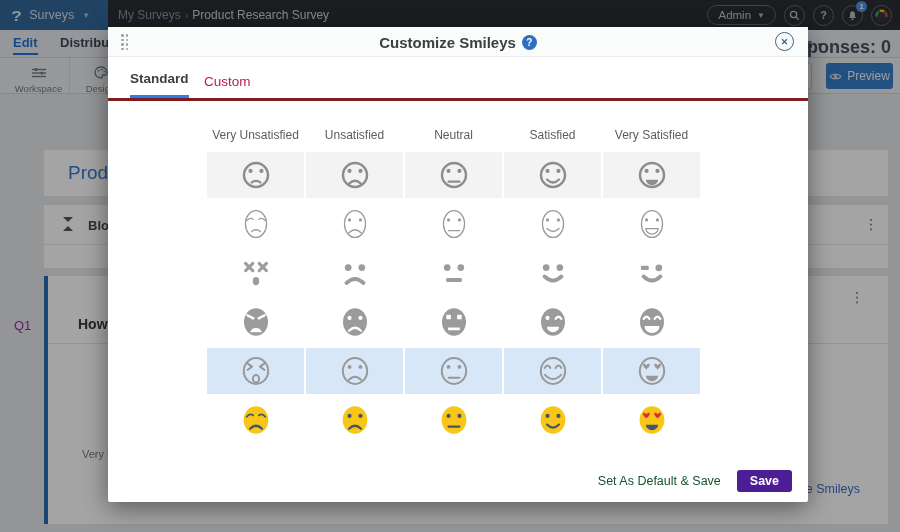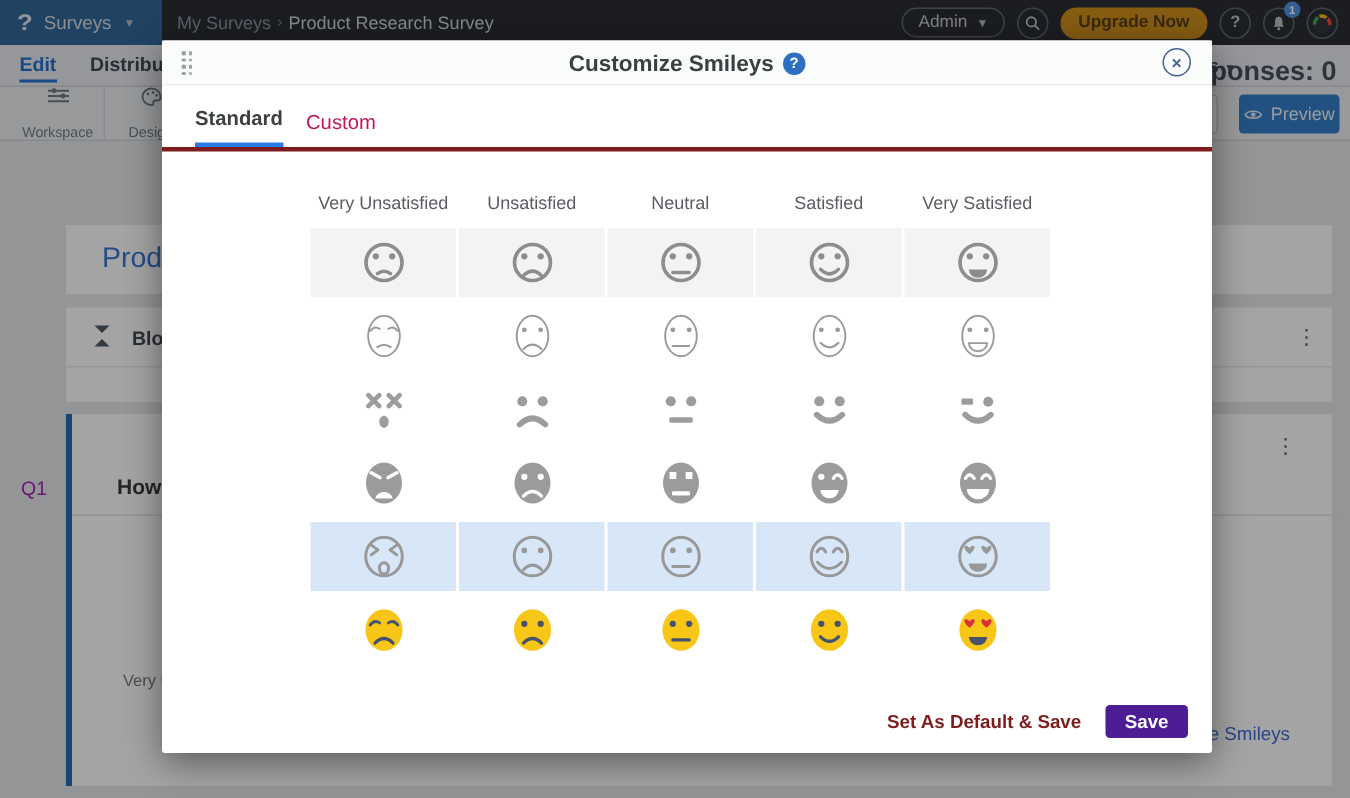--- a/index.html
+++ b/index.html
@@ -108,7 +108,6 @@
           <line x1="7.6" y1="7.6" x2="10.6" y2="10.6" stroke="#b9bdc1" stroke-width="1.4"></line>
         </svg>
     </div>
-    <div id="upgrade-btn">Upgrade Now</div>
     <div class="round-icon">?</div>
     <div id="bell-wrap">
       <div class="round-icon">

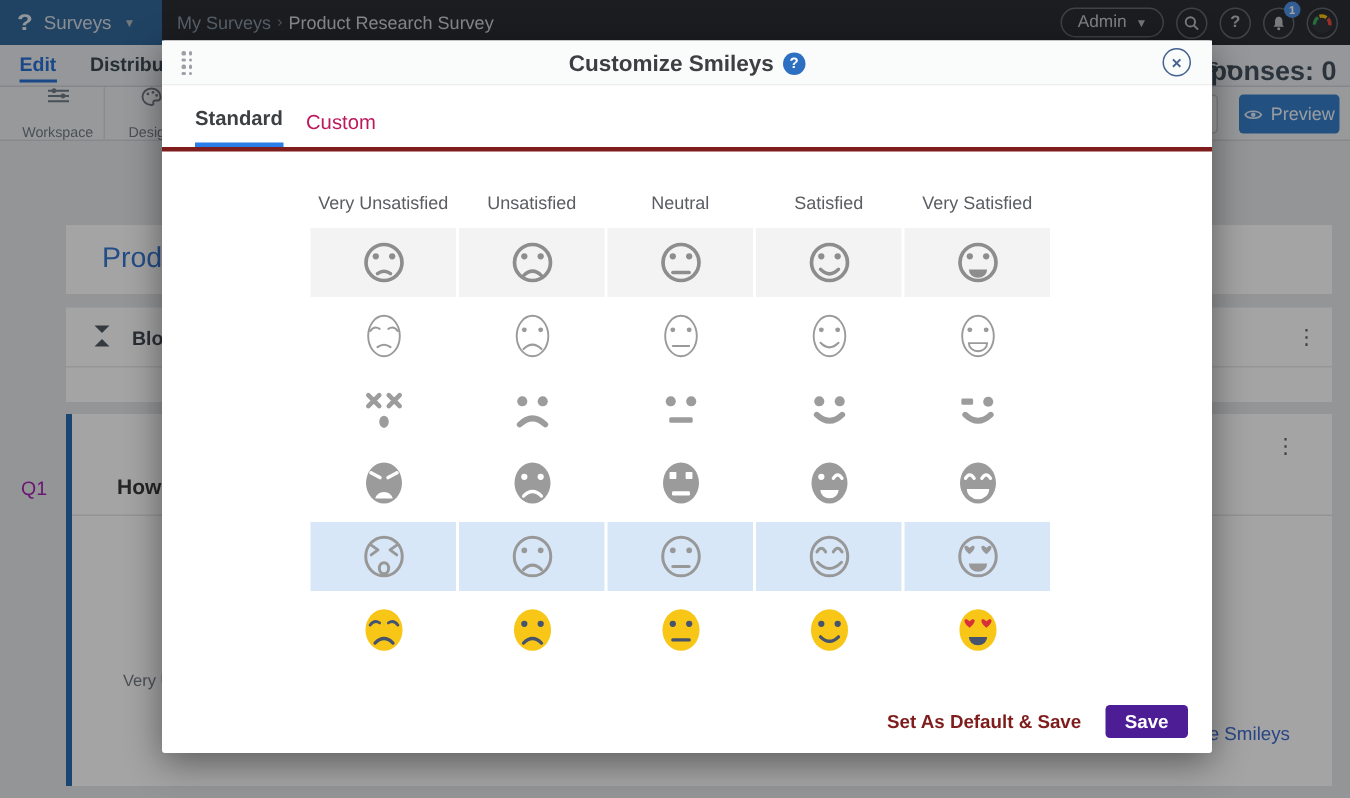--- a/index.html
+++ b/index.html
@@ -34,7 +34,7 @@
 
   
   #toolbar { left:0; top:58px; width:900px; height:36px; background:#eceeef; border-bottom:1px solid #cfd2d4; z-index:1; }
-  .tool-btn { position:absolute; top:0; height:36px; width:62px; display:flex; flex-direction:column; align-items:center; justify-content:space-between; gap:4px; color:#6b7680; font-size:9.5px; border-right:1px solid #d6d9db; }
+  .tool-btn { position:absolute; top:0; height:36px; width:62px; display:flex; flex-direction:column; align-items:center; justify-content:flex-end; gap:4px; color:#6b7680; font-size:9.5px; border-right:1px solid #d6d9db; }
   #publish-partial { position:absolute; left:752px; top:5px; width:60px; height:26px; background:#f5f6f7; border:1px solid #c6c9cc; border-radius:3px; }
   #publish-glyph { position:absolute; right:8px; top:6px; width:0; height:0; border-left:11px solid transparent; border-bottom:13px solid #2f3a44; }
   #preview-btn { position:absolute; left:826px; top:5px; width:67px; height:26px; background:#2e79c5; border-radius:3px; color:#eef3f8; font-size:12px; display:flex; align-items:center; justify-content:center; gap:5px; }

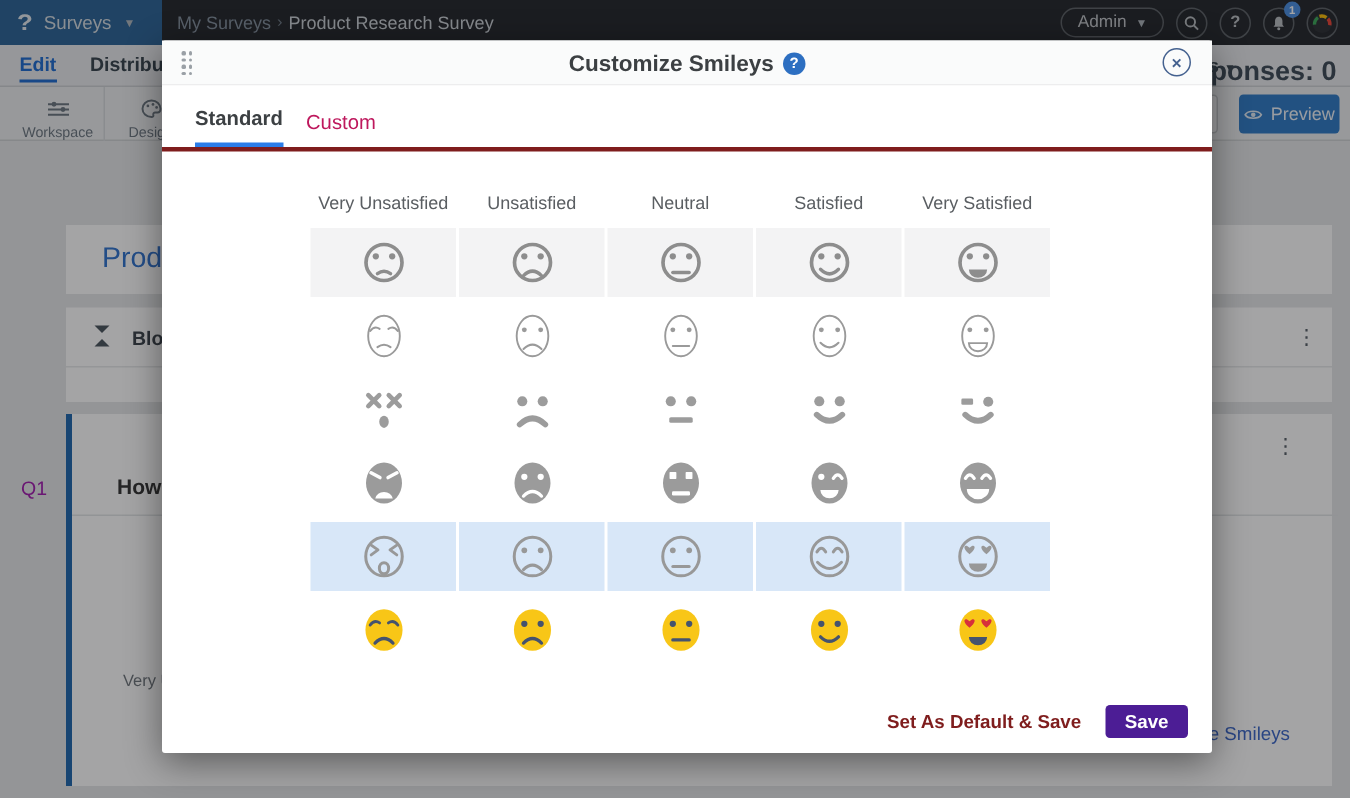--- a/index.html
+++ b/index.html
@@ -80,7 +80,7 @@
   #smiley-grid { position:absolute; left:99px; top:125px; display:grid; grid-template-columns:repeat(5,97px); column-gap:2px; row-gap:3px; }
   .smiley-cell { width:97px; height:46px; display:flex; align-items:center; justify-content:center; cursor:pointer; }
   #modal-footer { position:absolute; right:16px; top:443px; display:flex; align-items:center; gap:16px; }
-  #set-default-link { font-size:12.5px; font-weight:700; color:#7f1d1d; cursor:pointer;text-align:center; }
+  #set-default-link { font-size:12.5px; font-weight:400; color:#14532d; cursor:pointer;text-align:center; }
   #save-btn { background:#4c1d95; color:#fff; font-size:12.5px; font-weight:600; border-radius:3px; padding:4px 13px; cursor:pointer; }
 </style>
 </head>

